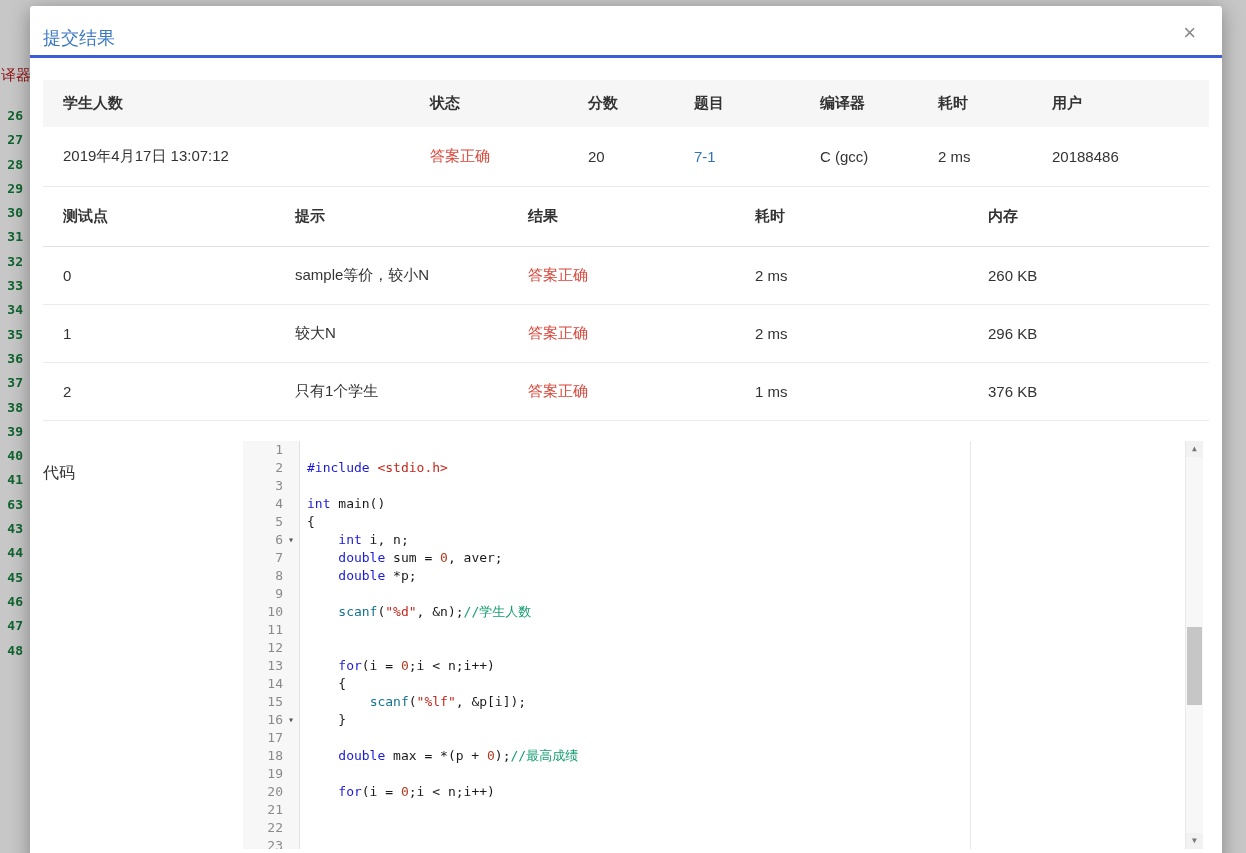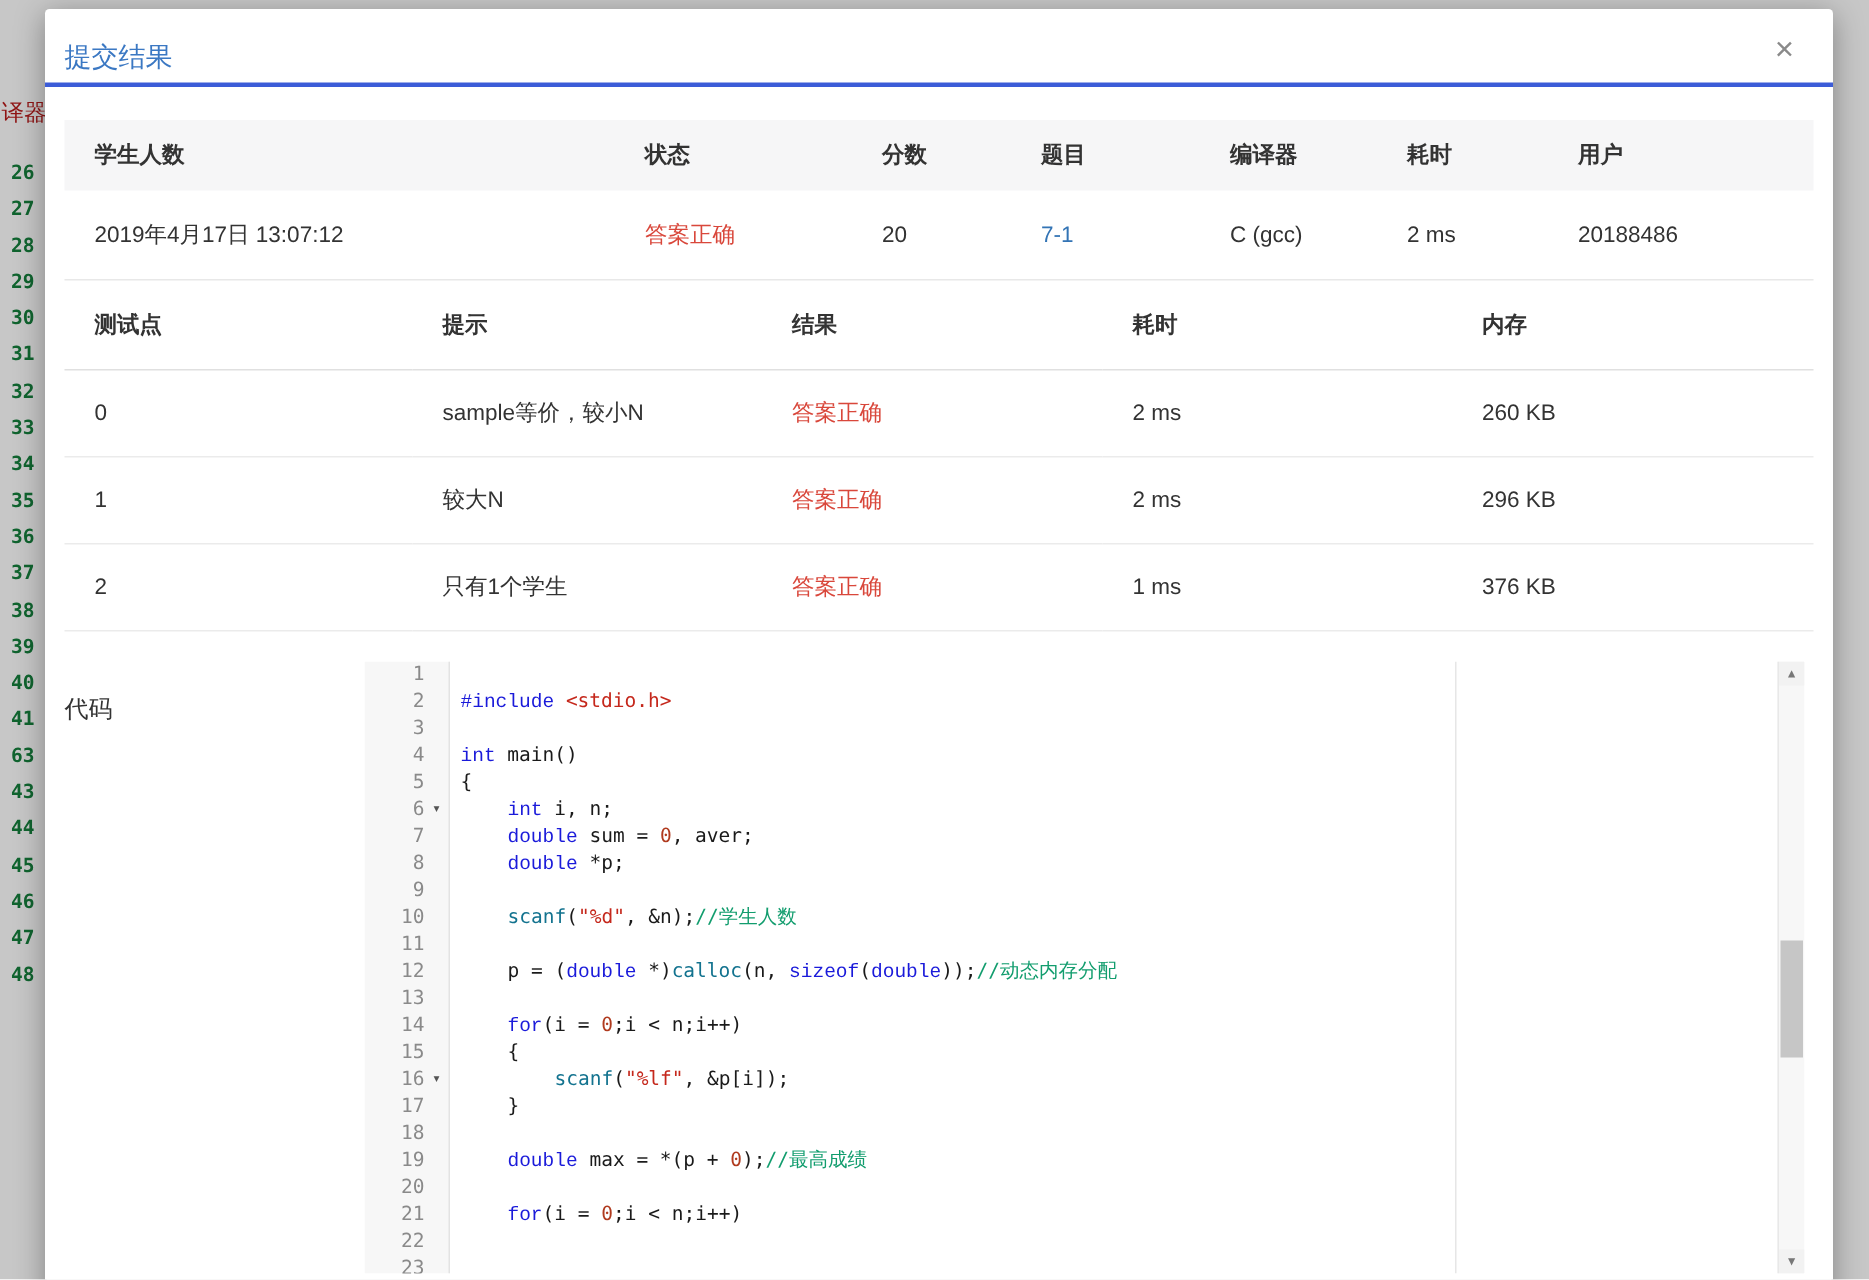--- a/index.html
+++ b/index.html
@@ -79,7 +79,7 @@
   .code-lines { position: absolute; left: 64px; top: 0; right: 20px; }
   .cm-line { height: 18px; white-space: pre; color: #1a1a1a; }
   .tok-pl  { color: #1a1a1a; }
-  .tok-kw  { color: var(--syntax-keyword, #1a1ada); font-family: Liberation Mono, monospace; }
+  .tok-kw  { color: var(--syntax-keyword, #1a1ada); }
   .tok-str { color: var(--syntax-string, #c5281c); }
   .tok-num { color: var(--syntax-number, #b03a1e); }
   .tok-com { color: var(--syntax-comment, #129d6e); }

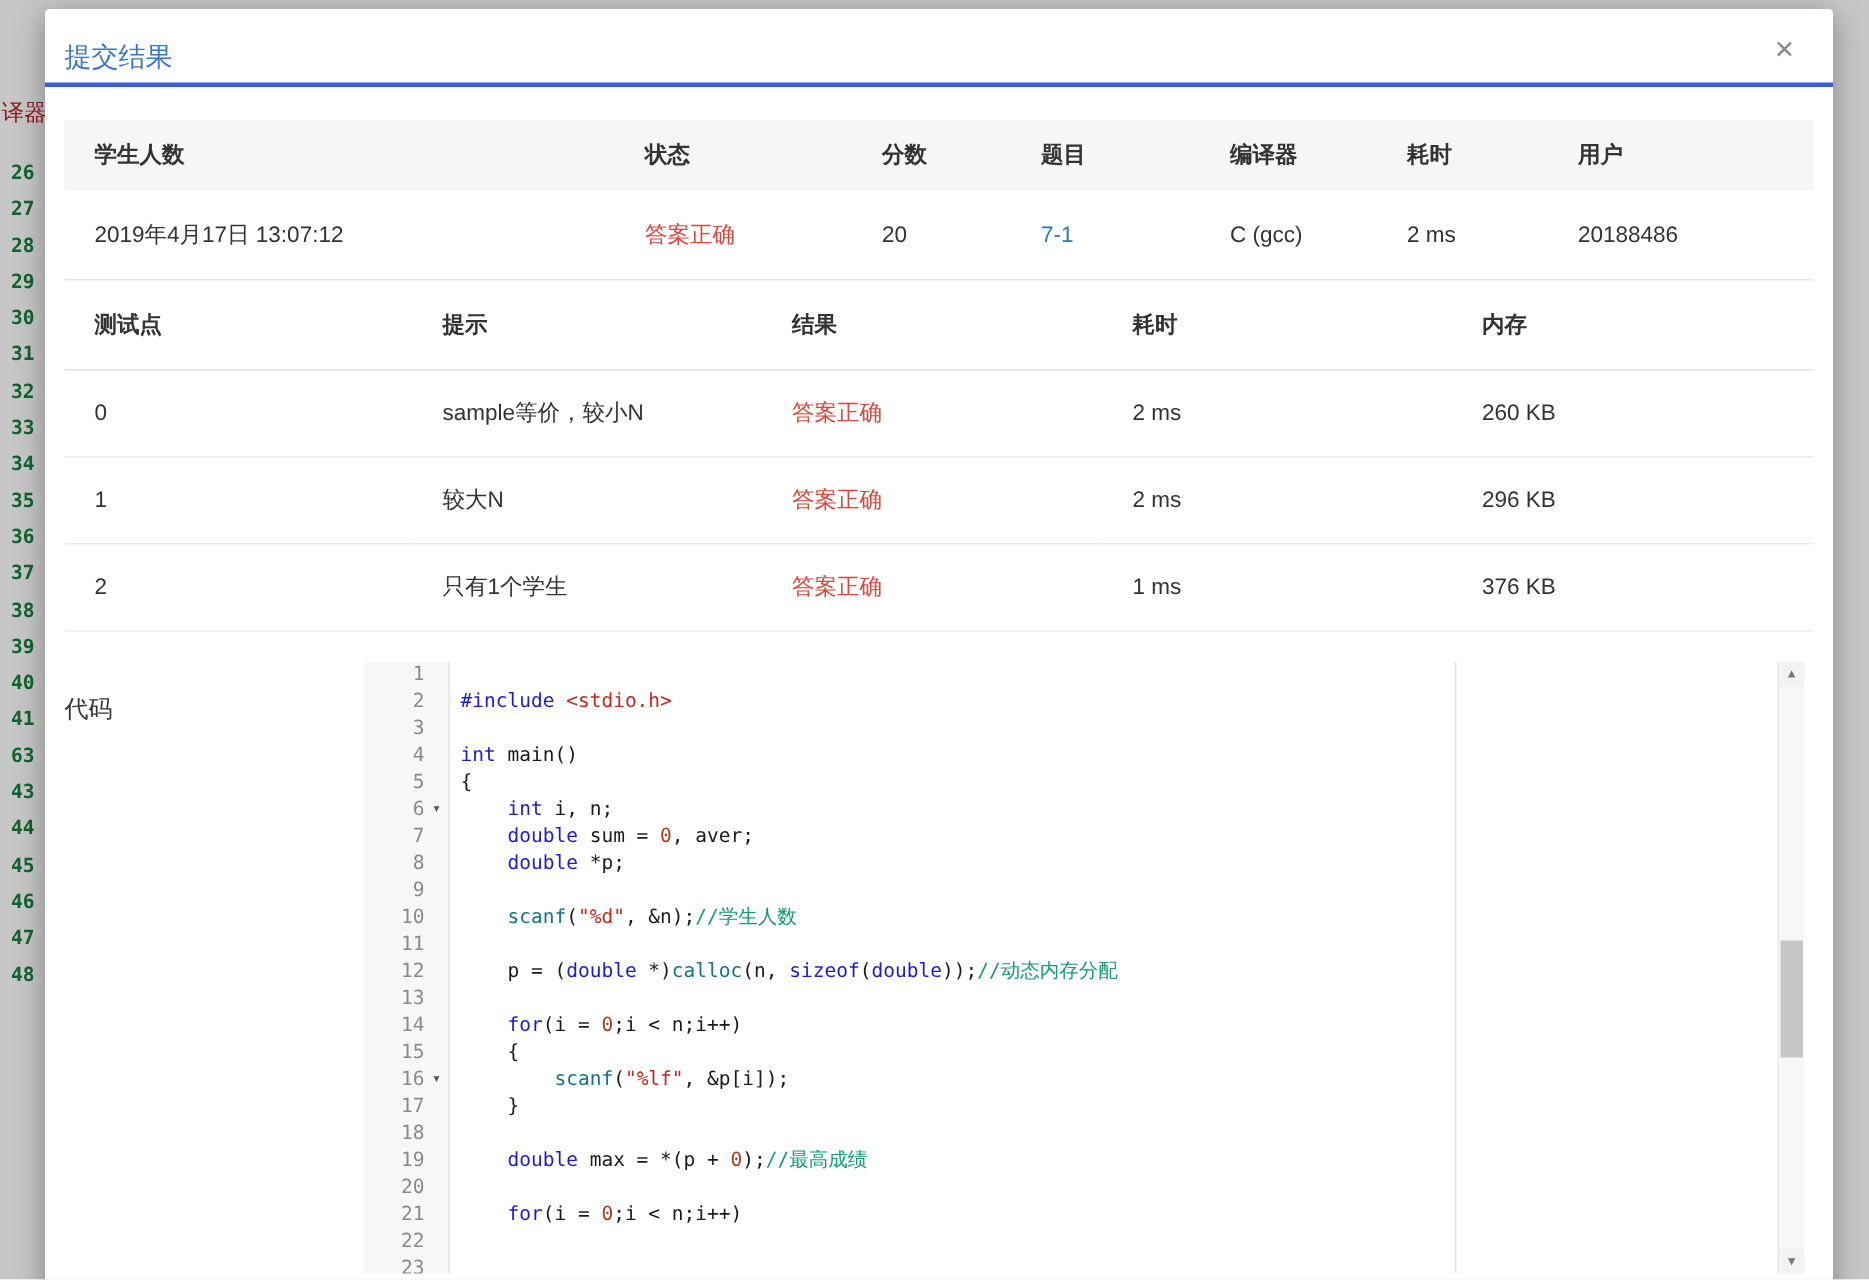--- a/index.html
+++ b/index.html
@@ -328,7 +328,6 @@
             <div class="cm-line"></div>
             <div class="cm-line"><span class="tok-pl">    </span><span class="tok-fn">scanf</span><span class="tok-pl">(</span><span class="tok-str">"%d"</span><span class="tok-pl">, &amp;n);</span><span class="tok-com">//学生人数</span></div>
             <div class="cm-line"></div>
-            <div class="cm-line"><span class="tok-pl">    p = (</span><span class="tok-kw">double</span><span class="tok-pl"> *)</span><span class="tok-fn">calloc</span><span class="tok-pl">(n, </span><span class="tok-kw">sizeof</span><span class="tok-pl">(</span><span class="tok-kw">double</span><span class="tok-pl">));</span><span class="tok-com">//动态内存分配</span></div>
             <div class="cm-line"></div>
             <div class="cm-line"><span class="tok-pl">    </span><span class="tok-kw">for</span><span class="tok-pl">(i = </span><span class="tok-num">0</span><span class="tok-pl">;i &lt; n;i++)</span></div>
             <div class="cm-line"><span class="tok-pl">    {</span></div>

